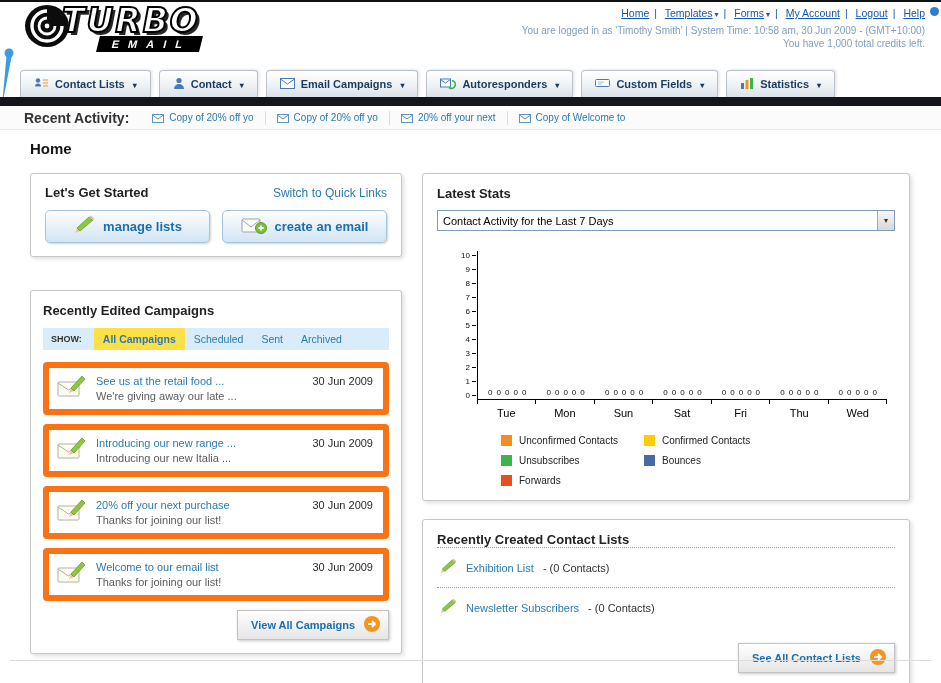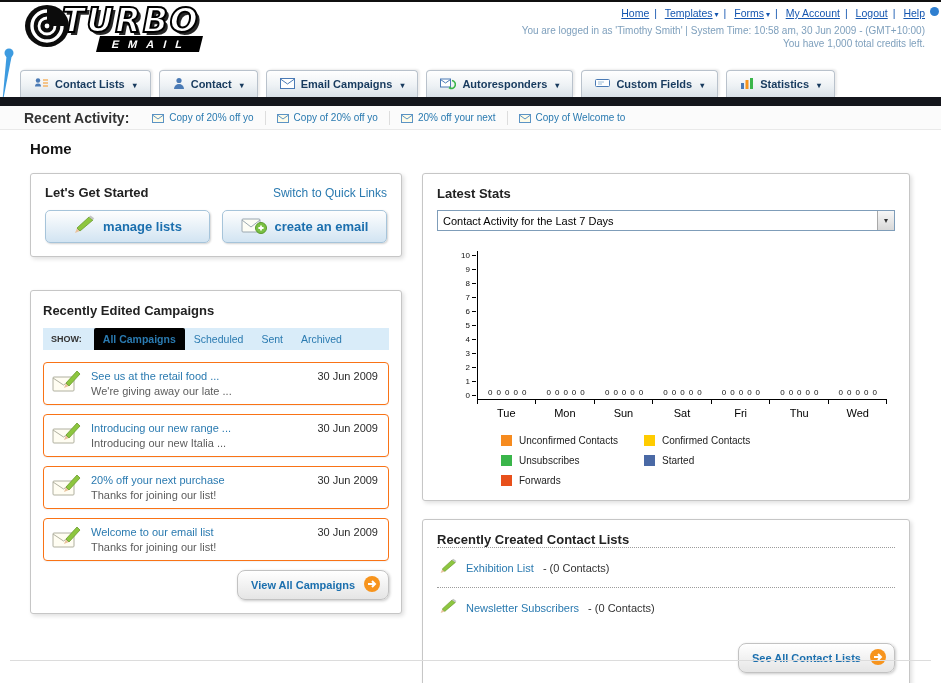--- a/index.html
+++ b/index.html
@@ -58,7 +58,7 @@
   .filter-bar { background:#d9ecf9; display:flex; align-items:center; height:22px; margin:10px 0 12px; padding-left:8px; }
   .show-label { color:#333; font-weight:bold; font-size:9px; margin-right:12px; }
   .filter { color:#2a7ab0; font-size:10.5px; padding:0 9px; height:22px; line-height:22px; cursor:pointer; text-decoration:none; }
-  .filter.active { background:#000000; font-weight:bold; border-radius:2px 2px 0 0; }
+  .filter.active { background:#fde047; font-weight:bold; border-radius:2px 2px 0 0; }
   .campaign-item { border:1px solid #f97316; border-radius:4px; padding:5px 10px 6px 8px; display:flex; align-items:center; margin-bottom:9px; min-height:42px; box-shadow:0 1px 1px rgba(0,0,0,0.05); }
   .campaign-icon { margin-right:9px; flex:0 0 auto; }
   .campaign-text { flex:1; min-width:0; }

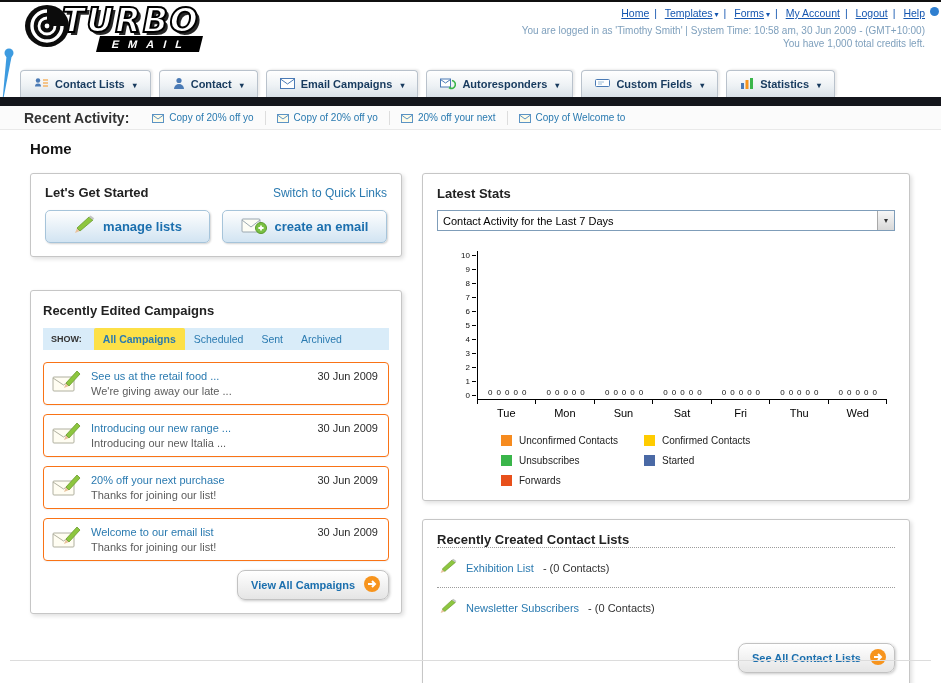--- a/index.html
+++ b/index.html
@@ -59,7 +59,7 @@
   .show-label { color:#333; font-weight:bold; font-size:9px; margin-right:12px; }
   .filter { color:#2a7ab0; font-size:10.5px; padding:0 9px; height:22px; line-height:22px; cursor:pointer; text-decoration:none; }
   .filter.active { background:#fde047; font-weight:bold; border-radius:2px 2px 0 0; }
-  .campaign-item { border:1px solid #f97316; border-radius:4px; padding:5px 10px 6px 8px; display:flex; align-items:center; margin-bottom:9px; min-height:42px; box-shadow:0 1px 1px rgba(0,0,0,0.05); }
+  .campaign-item { border:6px solid #f97316; border-radius:4px; padding:5px 10px 6px 8px; display:flex; align-items:center; margin-bottom:9px; min-height:42px; box-shadow:0 1px 1px rgba(0,0,0,0.05); }
   .campaign-icon { margin-right:9px; flex:0 0 auto; }
   .campaign-text { flex:1; min-width:0; }
   .c-title { color:#2a7ab0; font-size:11px; text-decoration:none; display:block; margin-bottom:3px; cursor:pointer; }

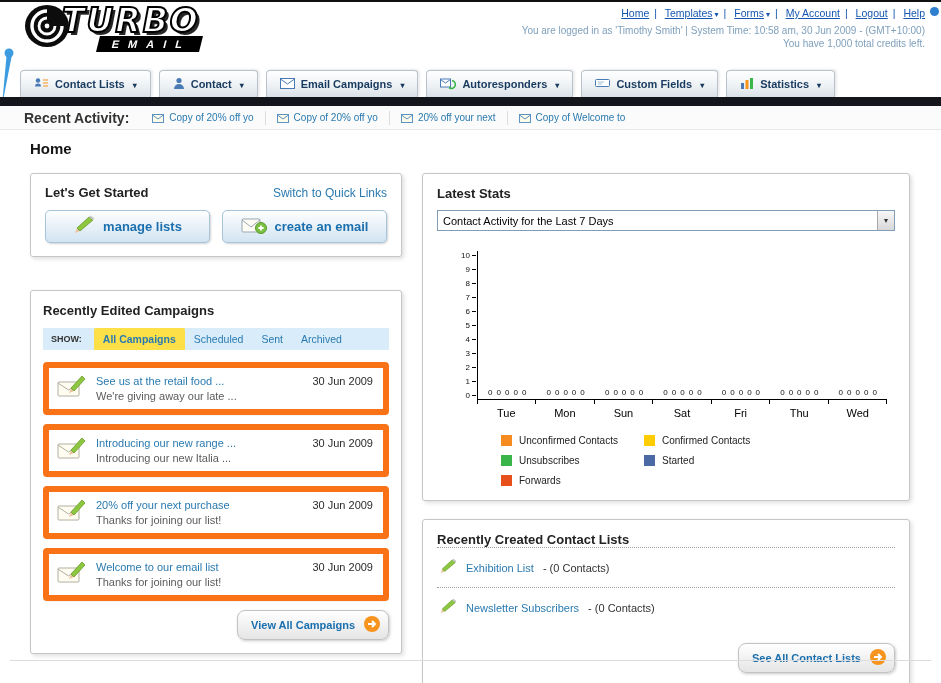--- a/index.html
+++ b/index.html
@@ -487,7 +487,7 @@
                 </div>
                 <div class="legend-item">
                   <span class="legend-swatch" style="background: rgb(74, 105, 165);"></span>
-                  <span>Started</span>
+                  <span>Bounces</span>
                 </div>
                 <div class="legend-item">
                   <span class="legend-swatch" style="background: rgb(232, 80, 27);"></span>

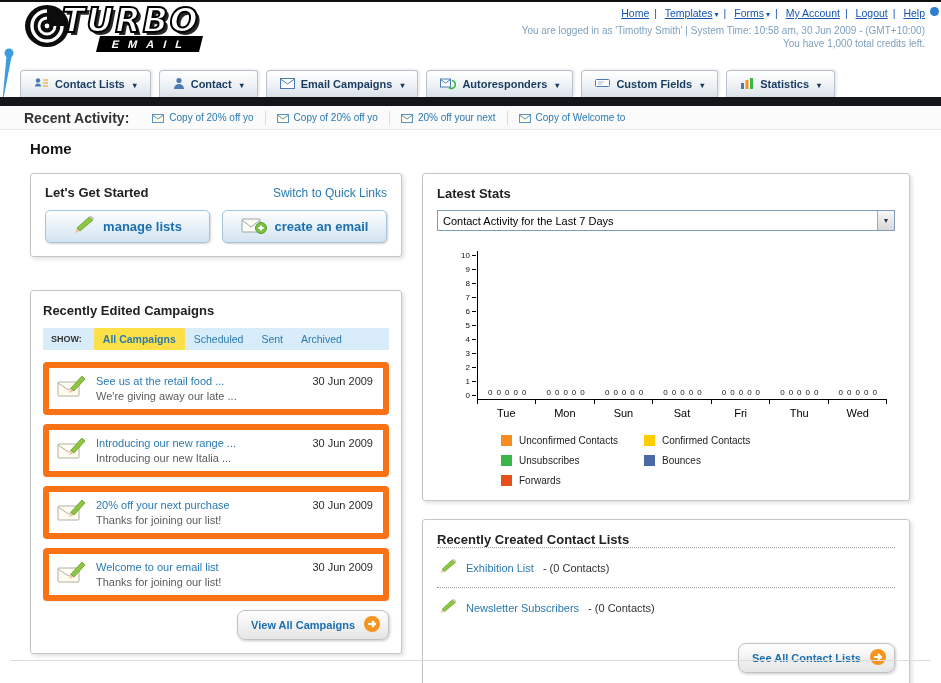--- a/index.html
+++ b/index.html
@@ -66,7 +66,7 @@
   .c-sub { color:#5c5c5c; font-size:11px; }
   .c-date { font-size:11px; color:#2b2b2b; align-self:flex-start; padding-top:2px; margin-left:10px; white-space:nowrap; }
   .btn-row { display:flex; justify-content:flex-end; margin-top:5px; }
-  .pill-btn { display:inline-flex; align-items:center; gap:9px; padding:5px 8px 5px 13px; background:linear-gradient(#ffffff,#e5e5e5); border:1px solid #c2c2c2; border-radius:8px; color:#1b6fae; font-weight:bold; font-size:11px; cursor:pointer; box-shadow:1px 1px 3px rgba(0,0,0,0.22); font-family:"Liberation Sans", sans-serif; }
+  .pill-btn { display:inline-flex; align-items:center; gap:9px; padding:5px 8px 5px 13px; background:linear-gradient(#ffffff,#e5e5e5); border:1px solid #c2c2c2; border-radius:0; color:#1b6fae; font-weight:bold; font-size:11px; cursor:pointer; box-shadow:1px 1px 3px rgba(0,0,0,0.22); font-family:"Liberation Sans", sans-serif; }
 
   
   .stats { padding:12px 14px 14px; margin-bottom:18px; }

